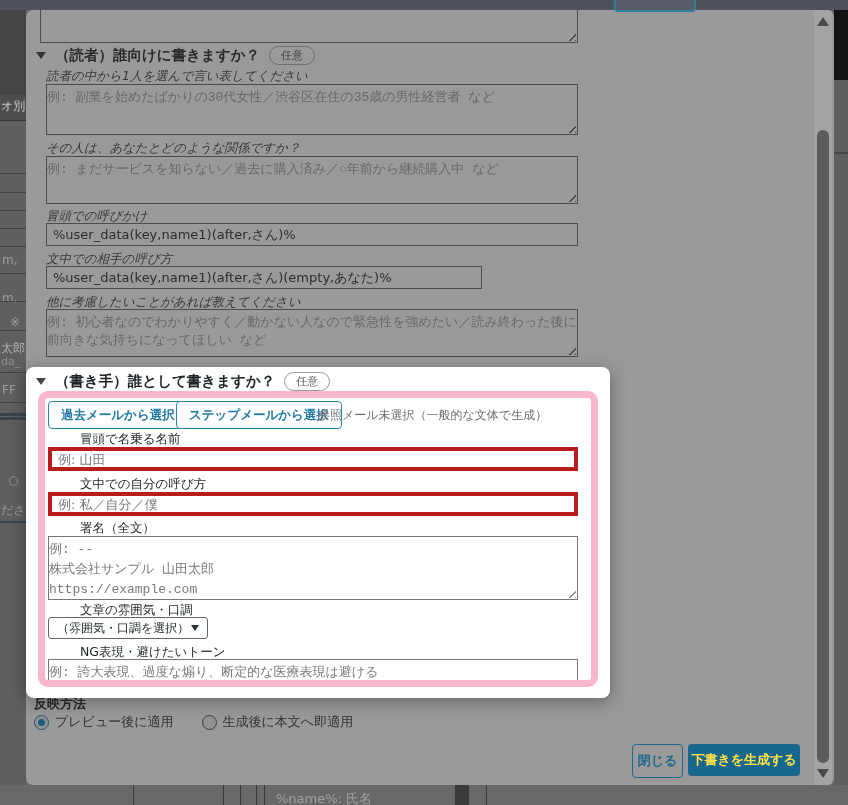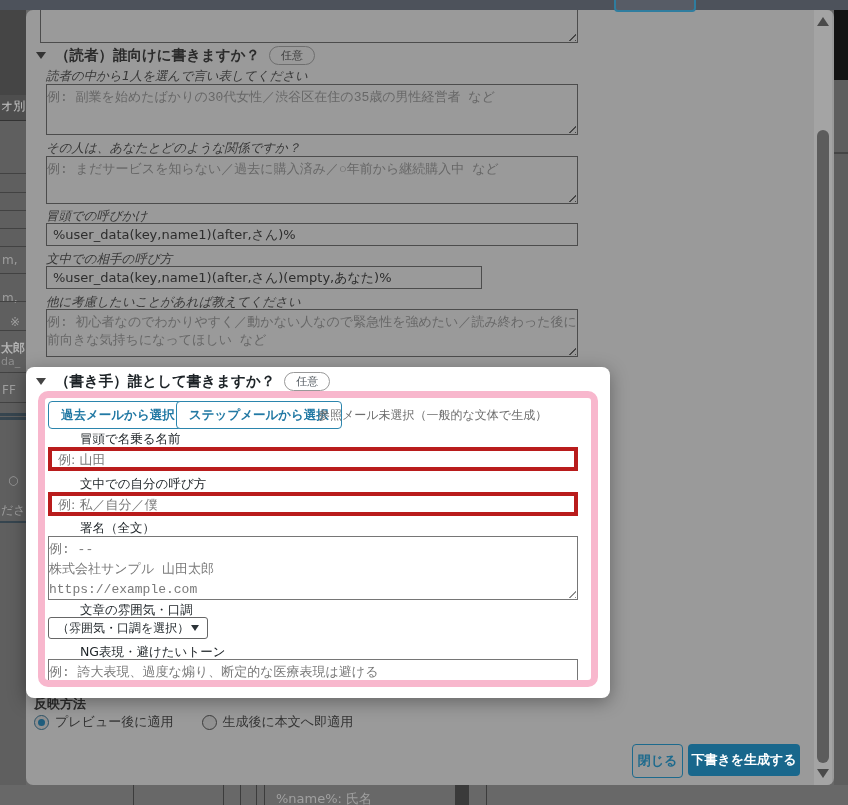--- a/index.html
+++ b/index.html
@@ -94,7 +94,7 @@
     <div class="lline" style="top:291px;"></div>
     <span class="lfrag" style="left:10px;top:305px;">※</span>
     <div class="lline" style="top:320px;"></div>
-    <span class="lfrag" style="left:1px;top:330px;font-weight:bold;color:#b3b3b3;text-align:center;">太郎</span>
+    <span class="lfrag" style="left:1px;top:330px;font-weight:normal;color:#b3b3b3;text-align:center;">太郎</span>
     <span class="lfrag" style="left:1px;top:345px;font-size:11px;color:#8d8d8d;">da_</span>
     <div class="lline" style="top:362px;"></div>
     <span class="lfrag" style="left:2px;top:373px;">FF</span>

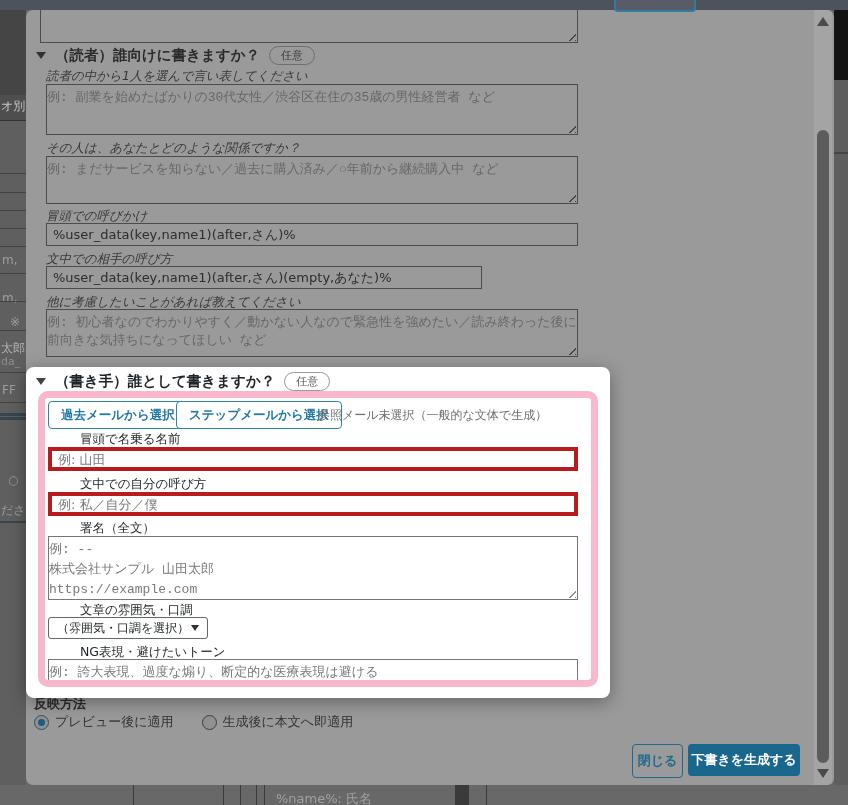--- a/index.html
+++ b/index.html
@@ -46,7 +46,7 @@
   .radio.sel::after{content:"";position:absolute;inset:3px;border-radius:50%;background:#1e5d7d;}
   .radio-lbl{font-size:13px;color:#333;}
   .btn-close{position:absolute;left:606px;top:734px;width:49px;height:32px;border:1px solid #1d6a8d;border-radius:4px;background:#9a9a9a;color:#1d6a8d;font-size:13px;font-weight:bold;display:flex;align-items:center;justify-content:center;}
-  .btn-gen{position:absolute;left:662px;top:734px;width:112px;height:32px;border-radius:4px;background:#19678c;color:#ffffff;font-size:13px;font-weight:bold;display:flex;align-items:center;justify-content:center;}
+  .btn-gen{position:absolute;left:662px;top:734px;width:112px;height:32px;border-radius:4px;background:#19678c;color:#fde047;font-size:13px;font-weight:bold;display:flex;align-items:center;justify-content:center;}
   .sbar{position:absolute;left:788px;top:0;width:18px;height:775px;background:#a4a4a4;}
   .sb-up{position:absolute;left:3px;top:7px;width:0;height:0;border-left:6px solid transparent;border-right:6px solid transparent;border-bottom:9px solid #4a4a4a;}
   .sb-down{position:absolute;left:3px;bottom:7px;width:0;height:0;border-left:6px solid transparent;border-right:6px solid transparent;border-top:9px solid #4a4a4a;}

